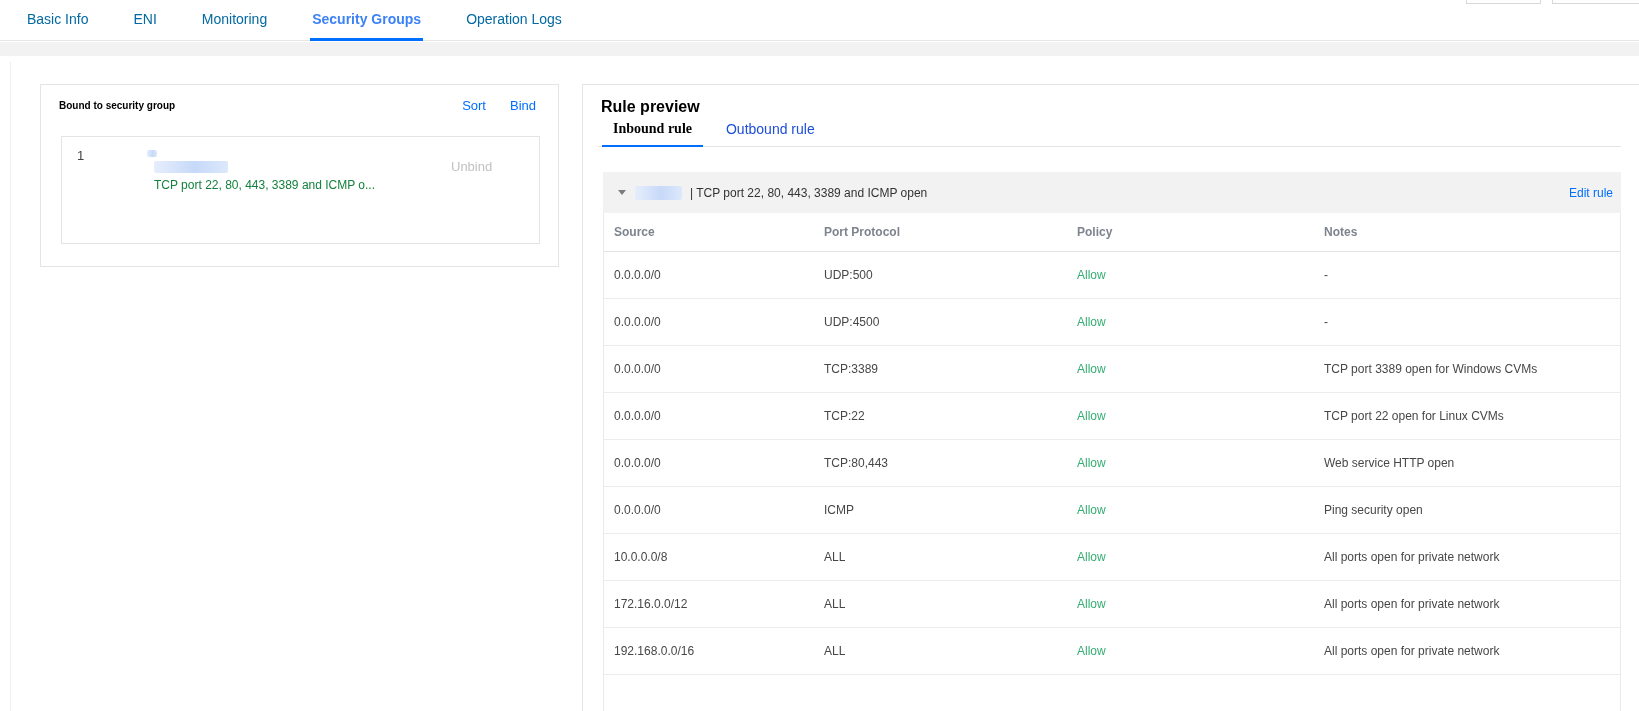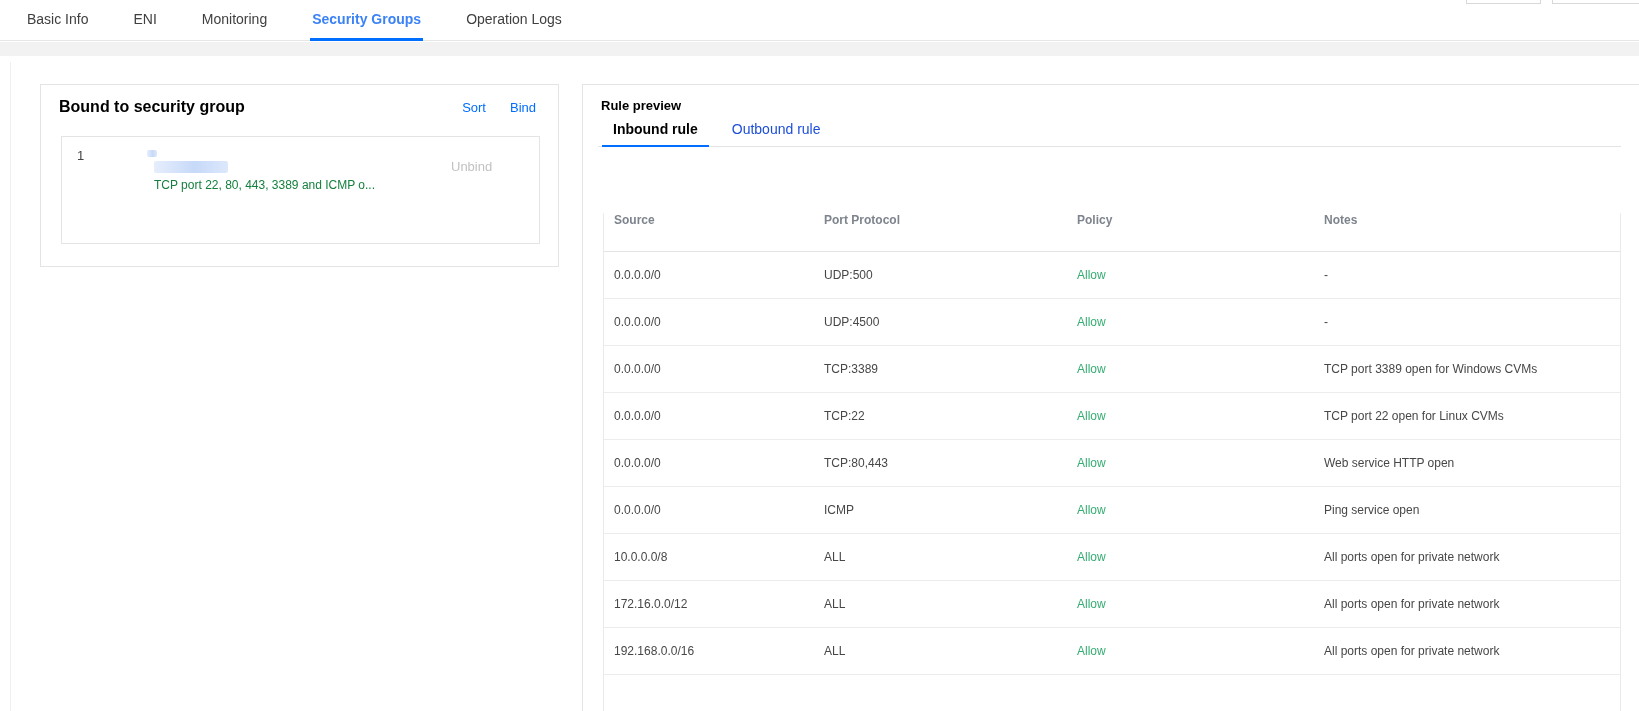--- a/index.html
+++ b/index.html
@@ -13,7 +13,7 @@
   
   .topbar{position:absolute;top:0;left:0;width:1639px;height:41px;background:#fff;border-bottom:1px solid #e6e6e6;box-sizing:border-box;}
   #main-tabs{display:flex;height:41px;padding-left:25px;}
-  .tab{font-size:14px;color:#404040;line-height:38px;margin-right:41px;padding:0 2px;height:41px;box-sizing:border-box;border-bottom:3px solid transparent;cursor:pointer;white-space:nowrap;}
+  .tab{font-size:14px;color:#0369a1;line-height:38px;margin-right:41px;padding:0 2px;height:41px;box-sizing:border-box;border-bottom:3px solid transparent;cursor:pointer;white-space:nowrap;}
   .tab.active{font-weight:bold;color:#3b82f6;border-bottom-color:var(--accent);}
 
   .cut-btn{position:absolute;top:-14px;height:18px;background:#fff;border:1px solid #d8d8d8;box-sizing:border-box;}

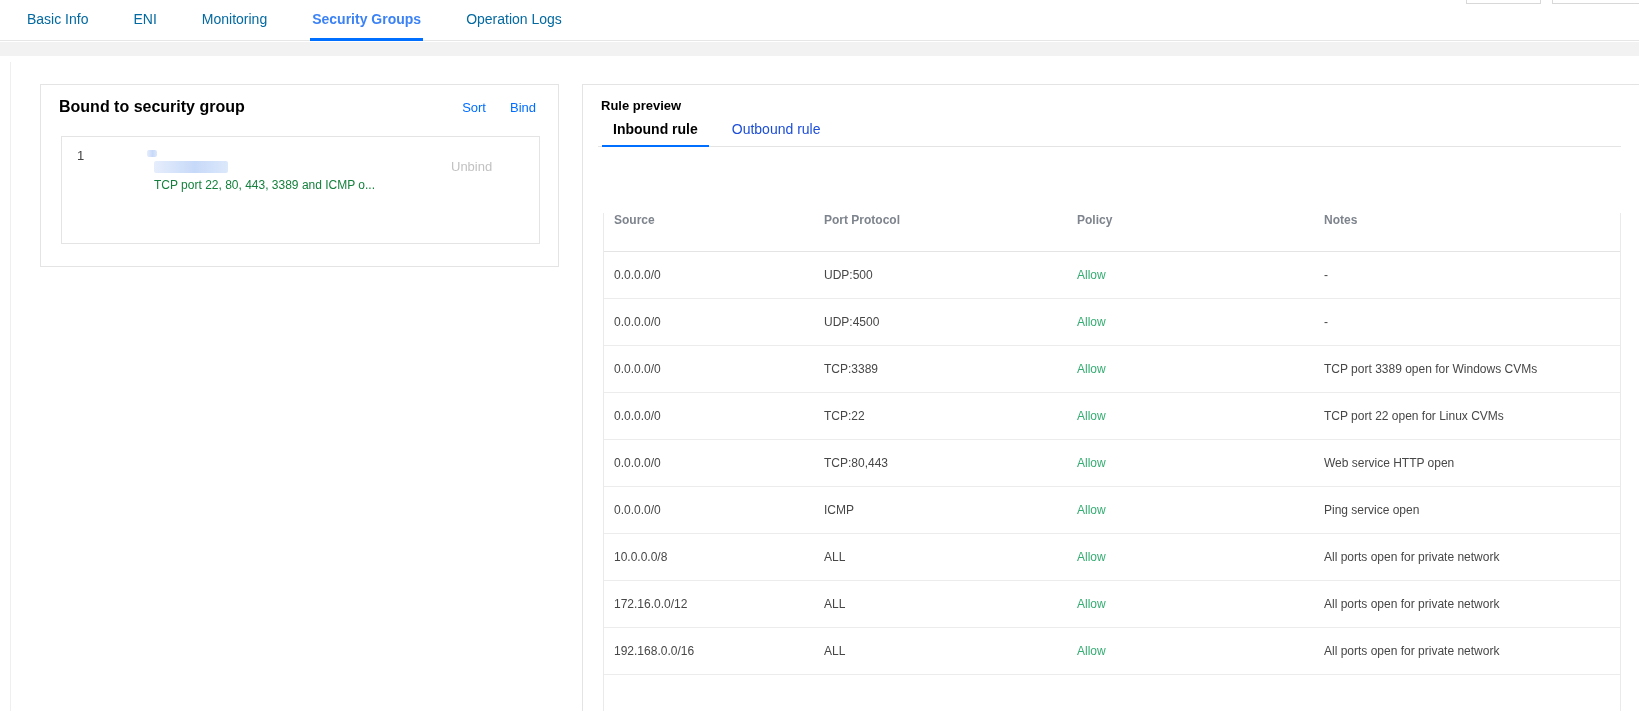--- a/index.html
+++ b/index.html
@@ -26,7 +26,7 @@
   
   .left-card{position:absolute;left:40px;top:84px;width:519px;height:183px;border:1px solid #e4e4e4;background:#fff;box-sizing:border-box;}
   .lc-head{display:flex;align-items:center;padding:13px 22px 0 18px;}
-  .lc-title{font-size:16px;font-weight:bold;color:#000;}
+  .lc-title{font-size:10px;font-weight:bold;color:#000;}
   .lc-links{margin-left:auto;display:flex;gap:24px;}
   .lc-links a{color:var(--accent);font-size:13px;cursor:pointer;}
 

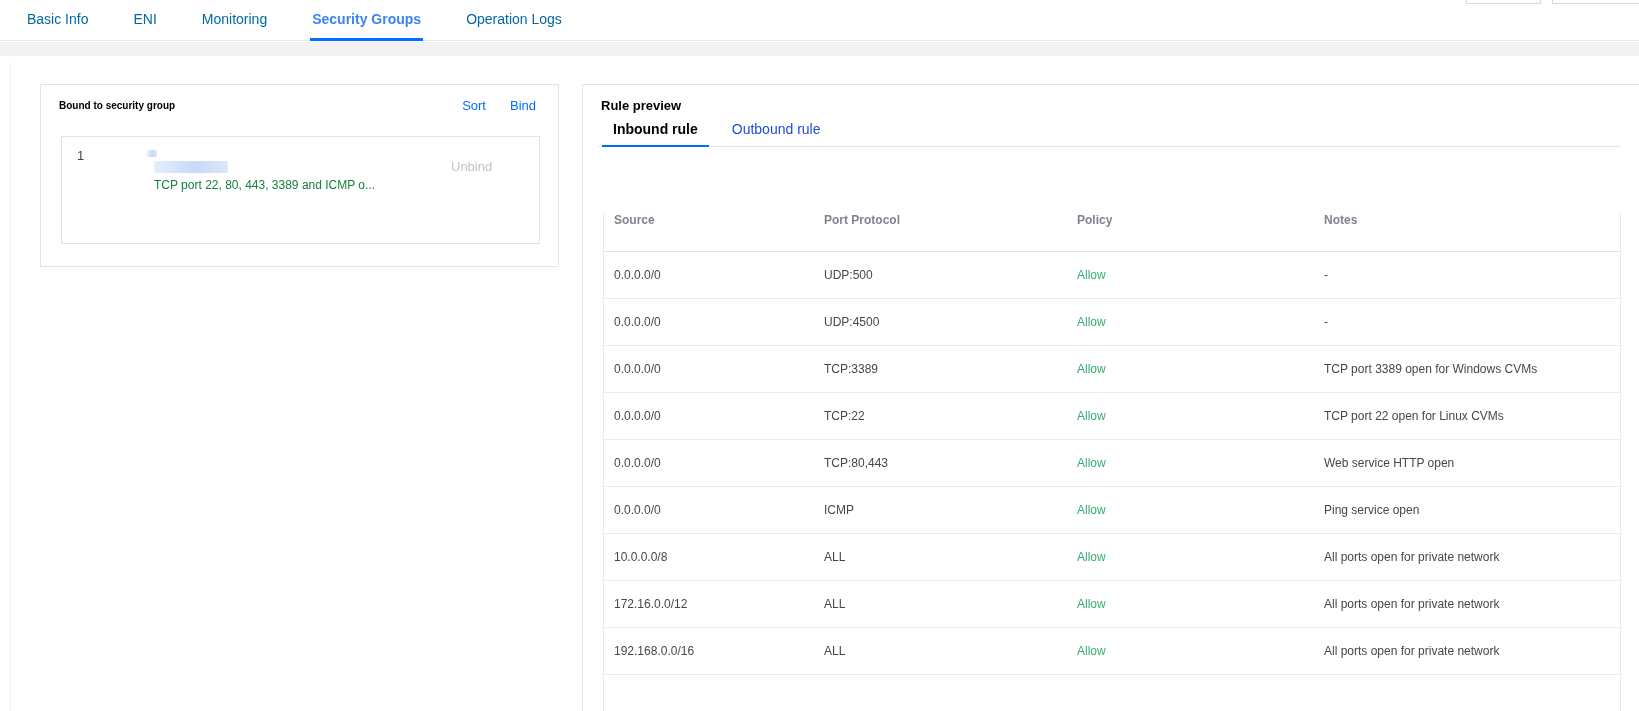--- a/index.html
+++ b/index.html
@@ -46,7 +46,7 @@
 
   
   .right-card{position:absolute;left:582px;top:84px;width:1057px;height:627px;border-left:1px solid #e4e4e4;border-top:1px solid #e4e4e4;box-sizing:border-box;background:#fff;}
-  .rp-title{position:absolute;left:18px;top:13px;font-size:13px;font-weight:bold;color:#000;}
+  .rp-title{position:absolute;left:18px;top:13px;font-size:16px;font-weight:bold;color:#000;}
   .rp-tabs{position:absolute;left:15px;top:36px;width:1023px;border-bottom:1px solid #e4e4e4;display:flex;}
   .rtab{font-size:14px;color:#1d4ed8;padding:0 11px 8px;margin-bottom:-1px;border-bottom:2px solid transparent;cursor:pointer;white-space:nowrap;}
   .rtab:first-child{margin-left:4px;}

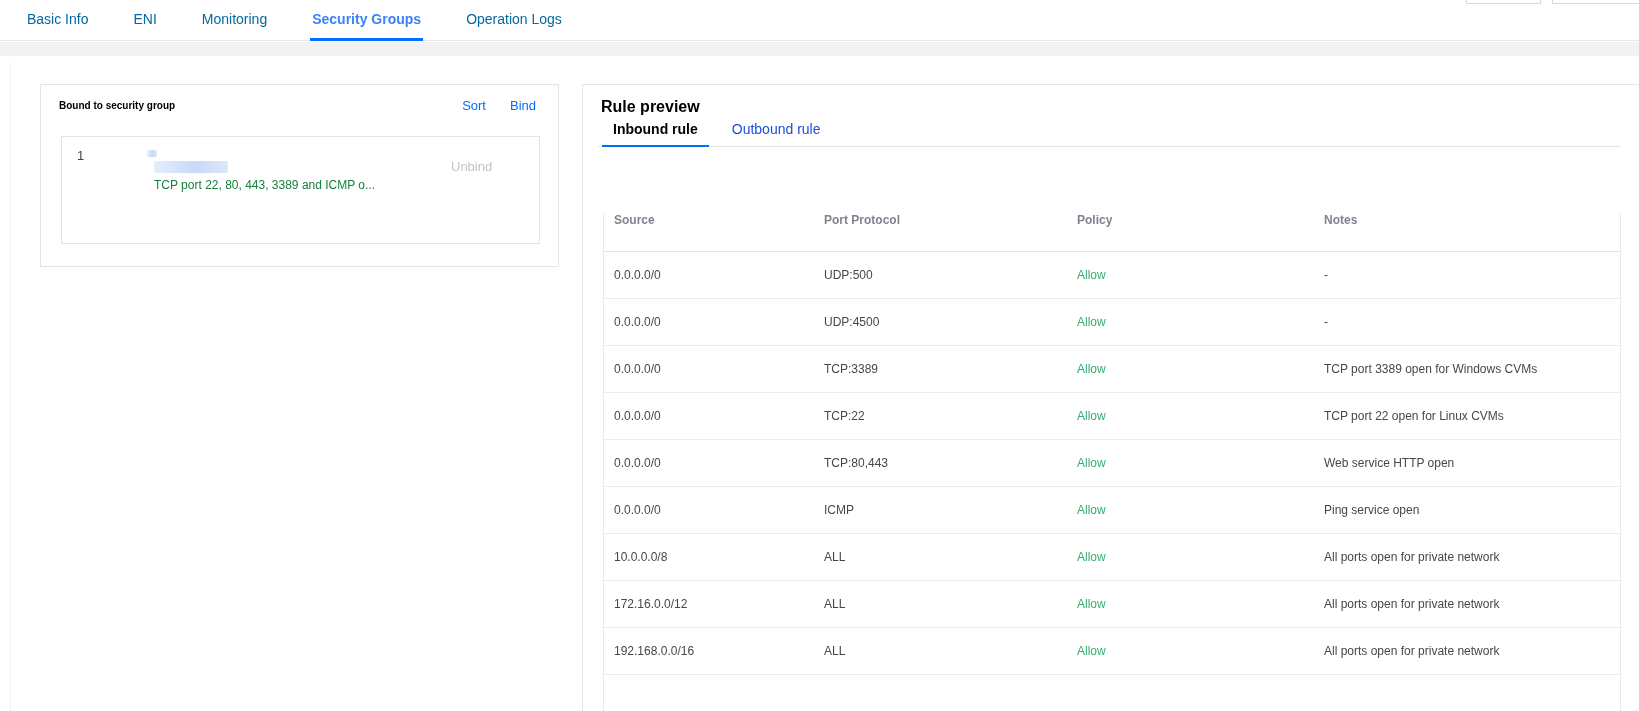--- a/index.html
+++ b/index.html
@@ -49,7 +49,7 @@
   .rp-title{position:absolute;left:18px;top:13px;font-size:16px;font-weight:bold;color:#000;}
   .rp-tabs{position:absolute;left:15px;top:36px;width:1023px;border-bottom:1px solid #e4e4e4;display:flex;}
   .rtab{font-size:14px;color:#1d4ed8;padding:0 11px 8px;margin-bottom:-1px;border-bottom:2px solid transparent;cursor:pointer;white-space:nowrap;}
-  .rtab:first-child{margin-left:4px;}
+  .rtab:first-child{margin-left:4px;font-family:Liberation Serif, serif;}
   .rtab + .rtab{margin-left:12px;}
   .rtab.active{font-weight:bold;color:#000;border-bottom-color:var(--accent);}
 

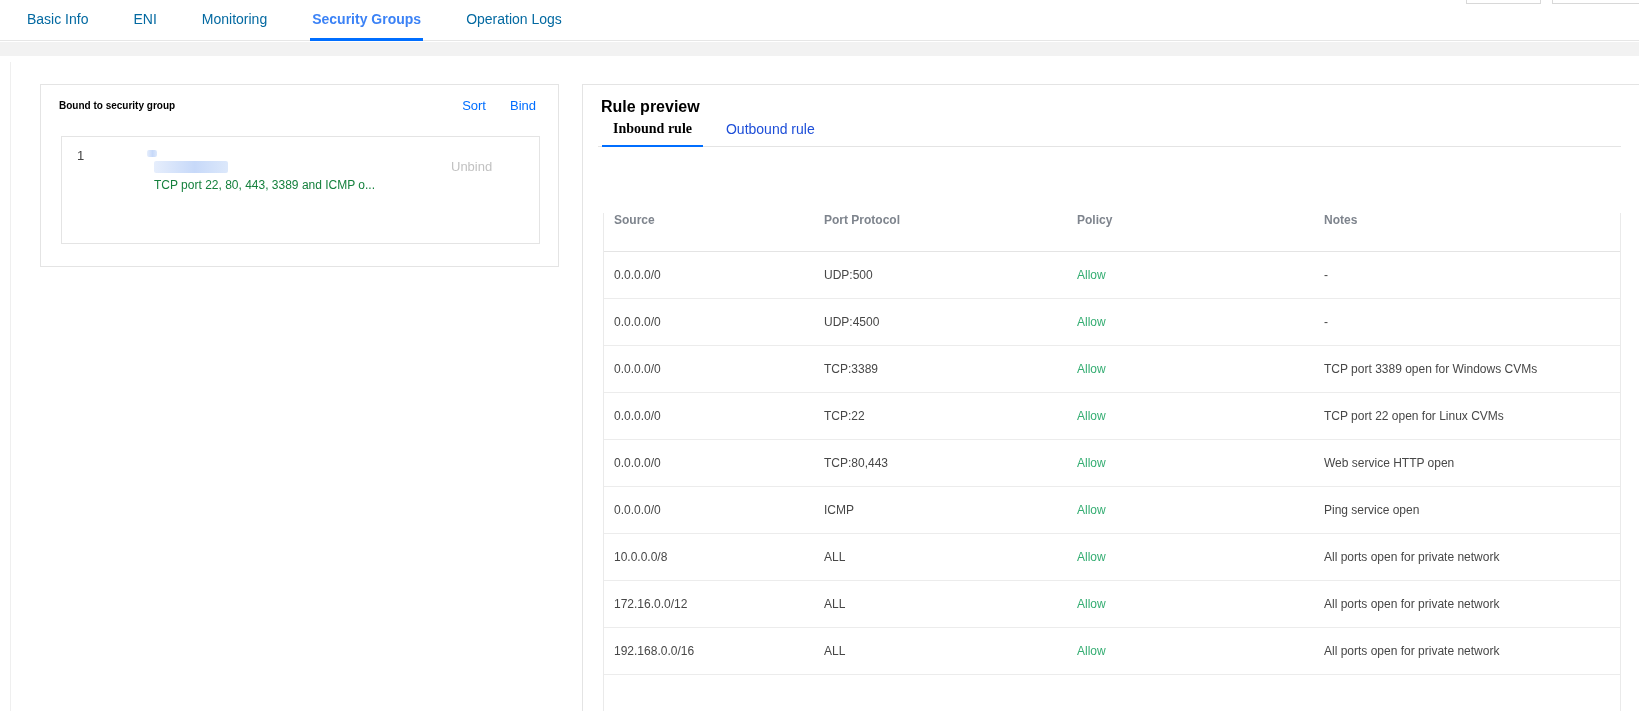--- a/index.html
+++ b/index.html
@@ -116,6 +116,12 @@
       <div class="rtab">Outbound rule</div>
     </div>
 
+  <div class="rp-bar">
+    <span class="caret"></span>
+    <span class="blur bar-blur"></span>
+    <span class="bar-text">| TCP port 22, 80, 443, 3389 and ICMP open</span>
+    <a class="edit-rule">Edit rule</a>
+  </div>
 
   <div class="rp-table">
     <div class="rp-header" id="rp-header">

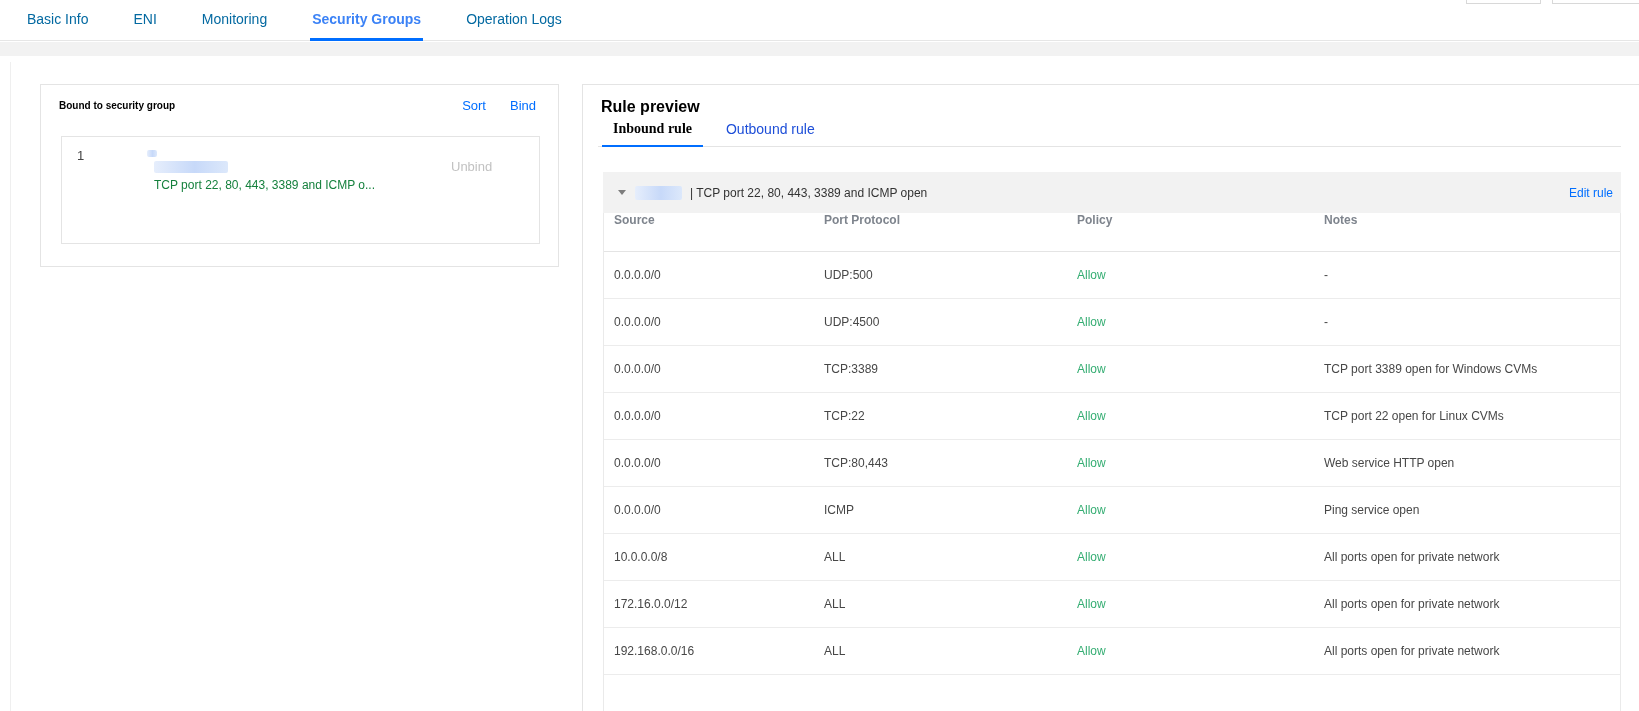--- a/index.html
+++ b/index.html
@@ -60,7 +60,7 @@
   .edit-rule{margin-left:auto;color:var(--accent);font-size:12px;cursor:pointer;}
 
   .rp-table{position:absolute;left:20px;top:128px;width:1018px;height:499px;border-left:1px solid #eaeaea;border-right:1px solid #eaeaea;box-sizing:border-box;}
-  .rp-header{display:flex;height:39px;border-bottom:1px solid #e4e4e4;box-sizing:border-box;padding-left:10px;font-size:12px;font-weight:bold;color:#7e848d;}
+  .rp-header{display:flex;align-items:center;height:39px;border-bottom:1px solid #e4e4e4;box-sizing:border-box;padding-left:10px;font-size:12px;font-weight:bold;color:#7e848d;}
   .c1{width:210px;}
   .c2{width:253px;}
   .c3{width:247px;}

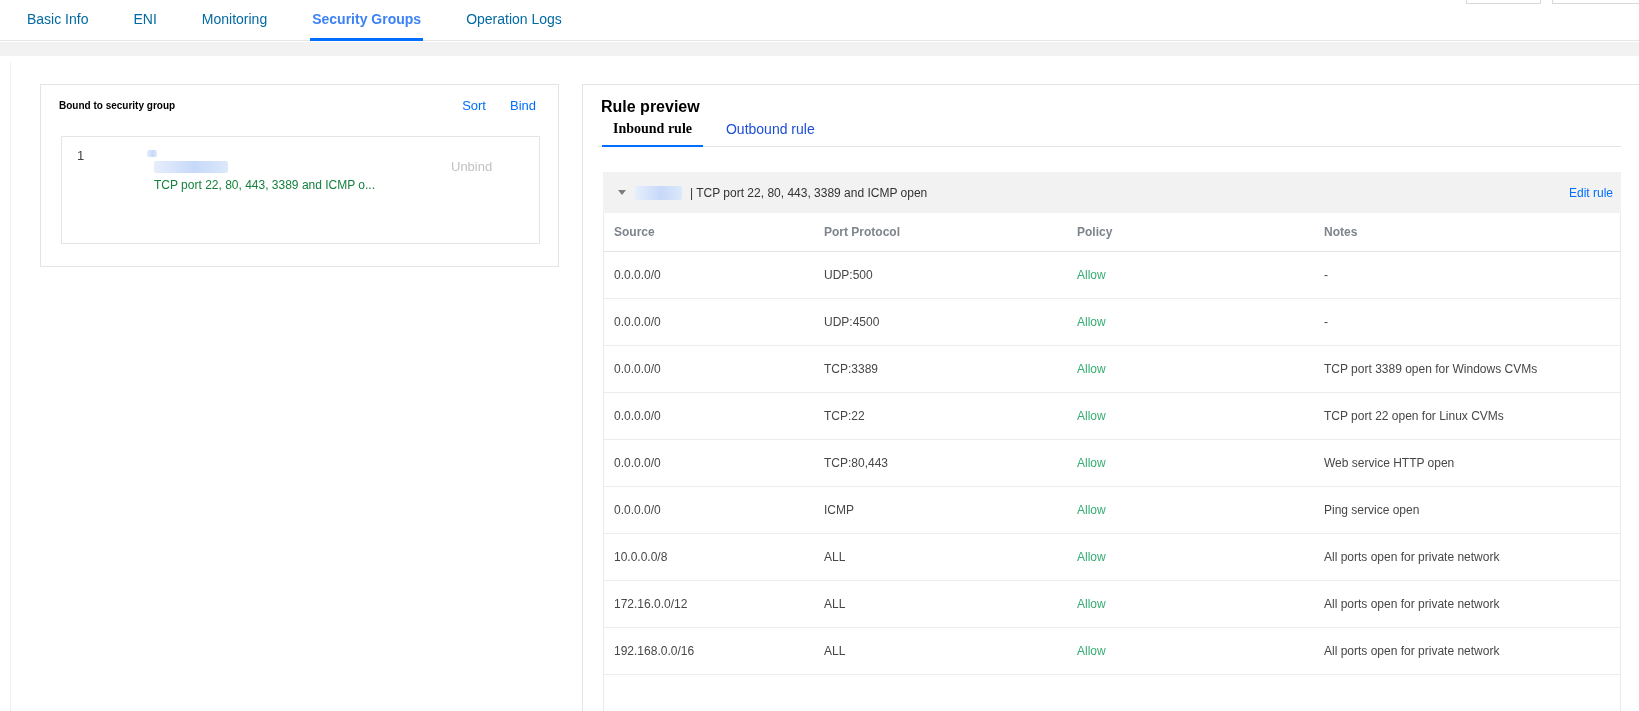--- a/index.html
+++ b/index.html
@@ -165,7 +165,7 @@
           <div class="c1">0.0.0.0/0</div>
           <div class="c2">ICMP</div>
           <div class="c3">Allow</div>
-          <div class="c4">Ping service open</div>
+          <div class="c4">Ping security open</div>
         </div>
         <div class="rp-row">
           <div class="c1">10.0.0.0/8</div>

